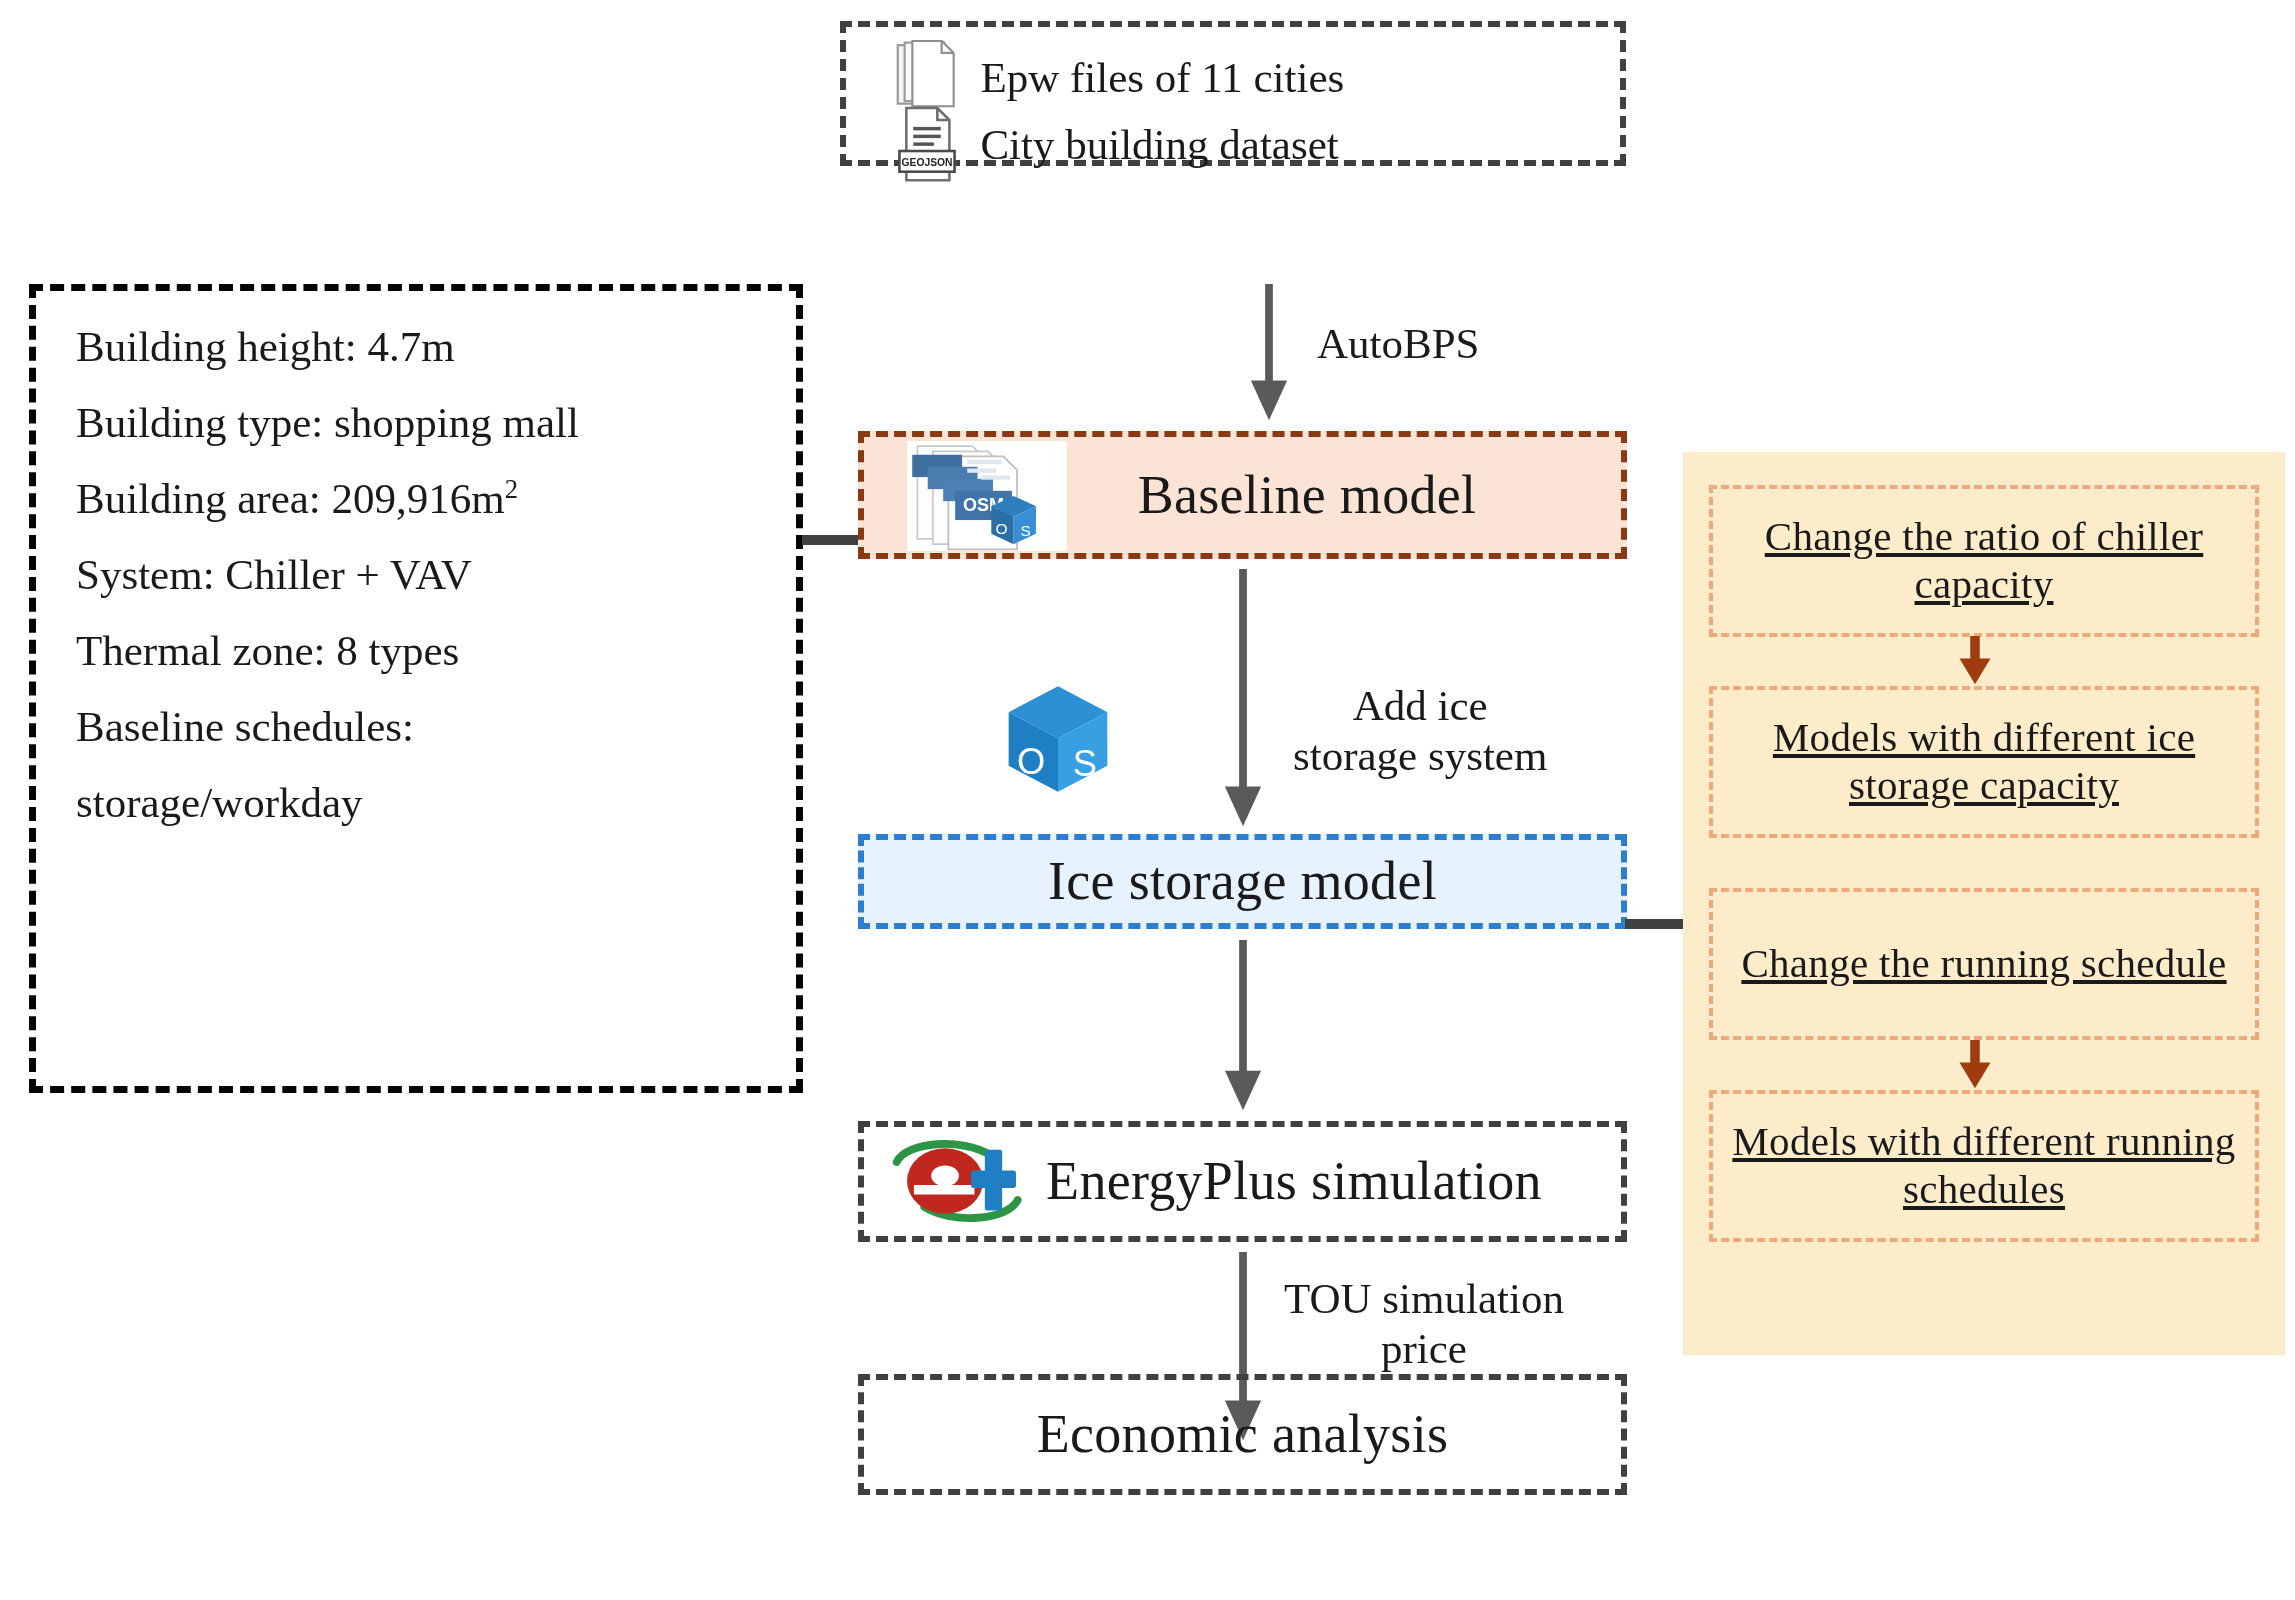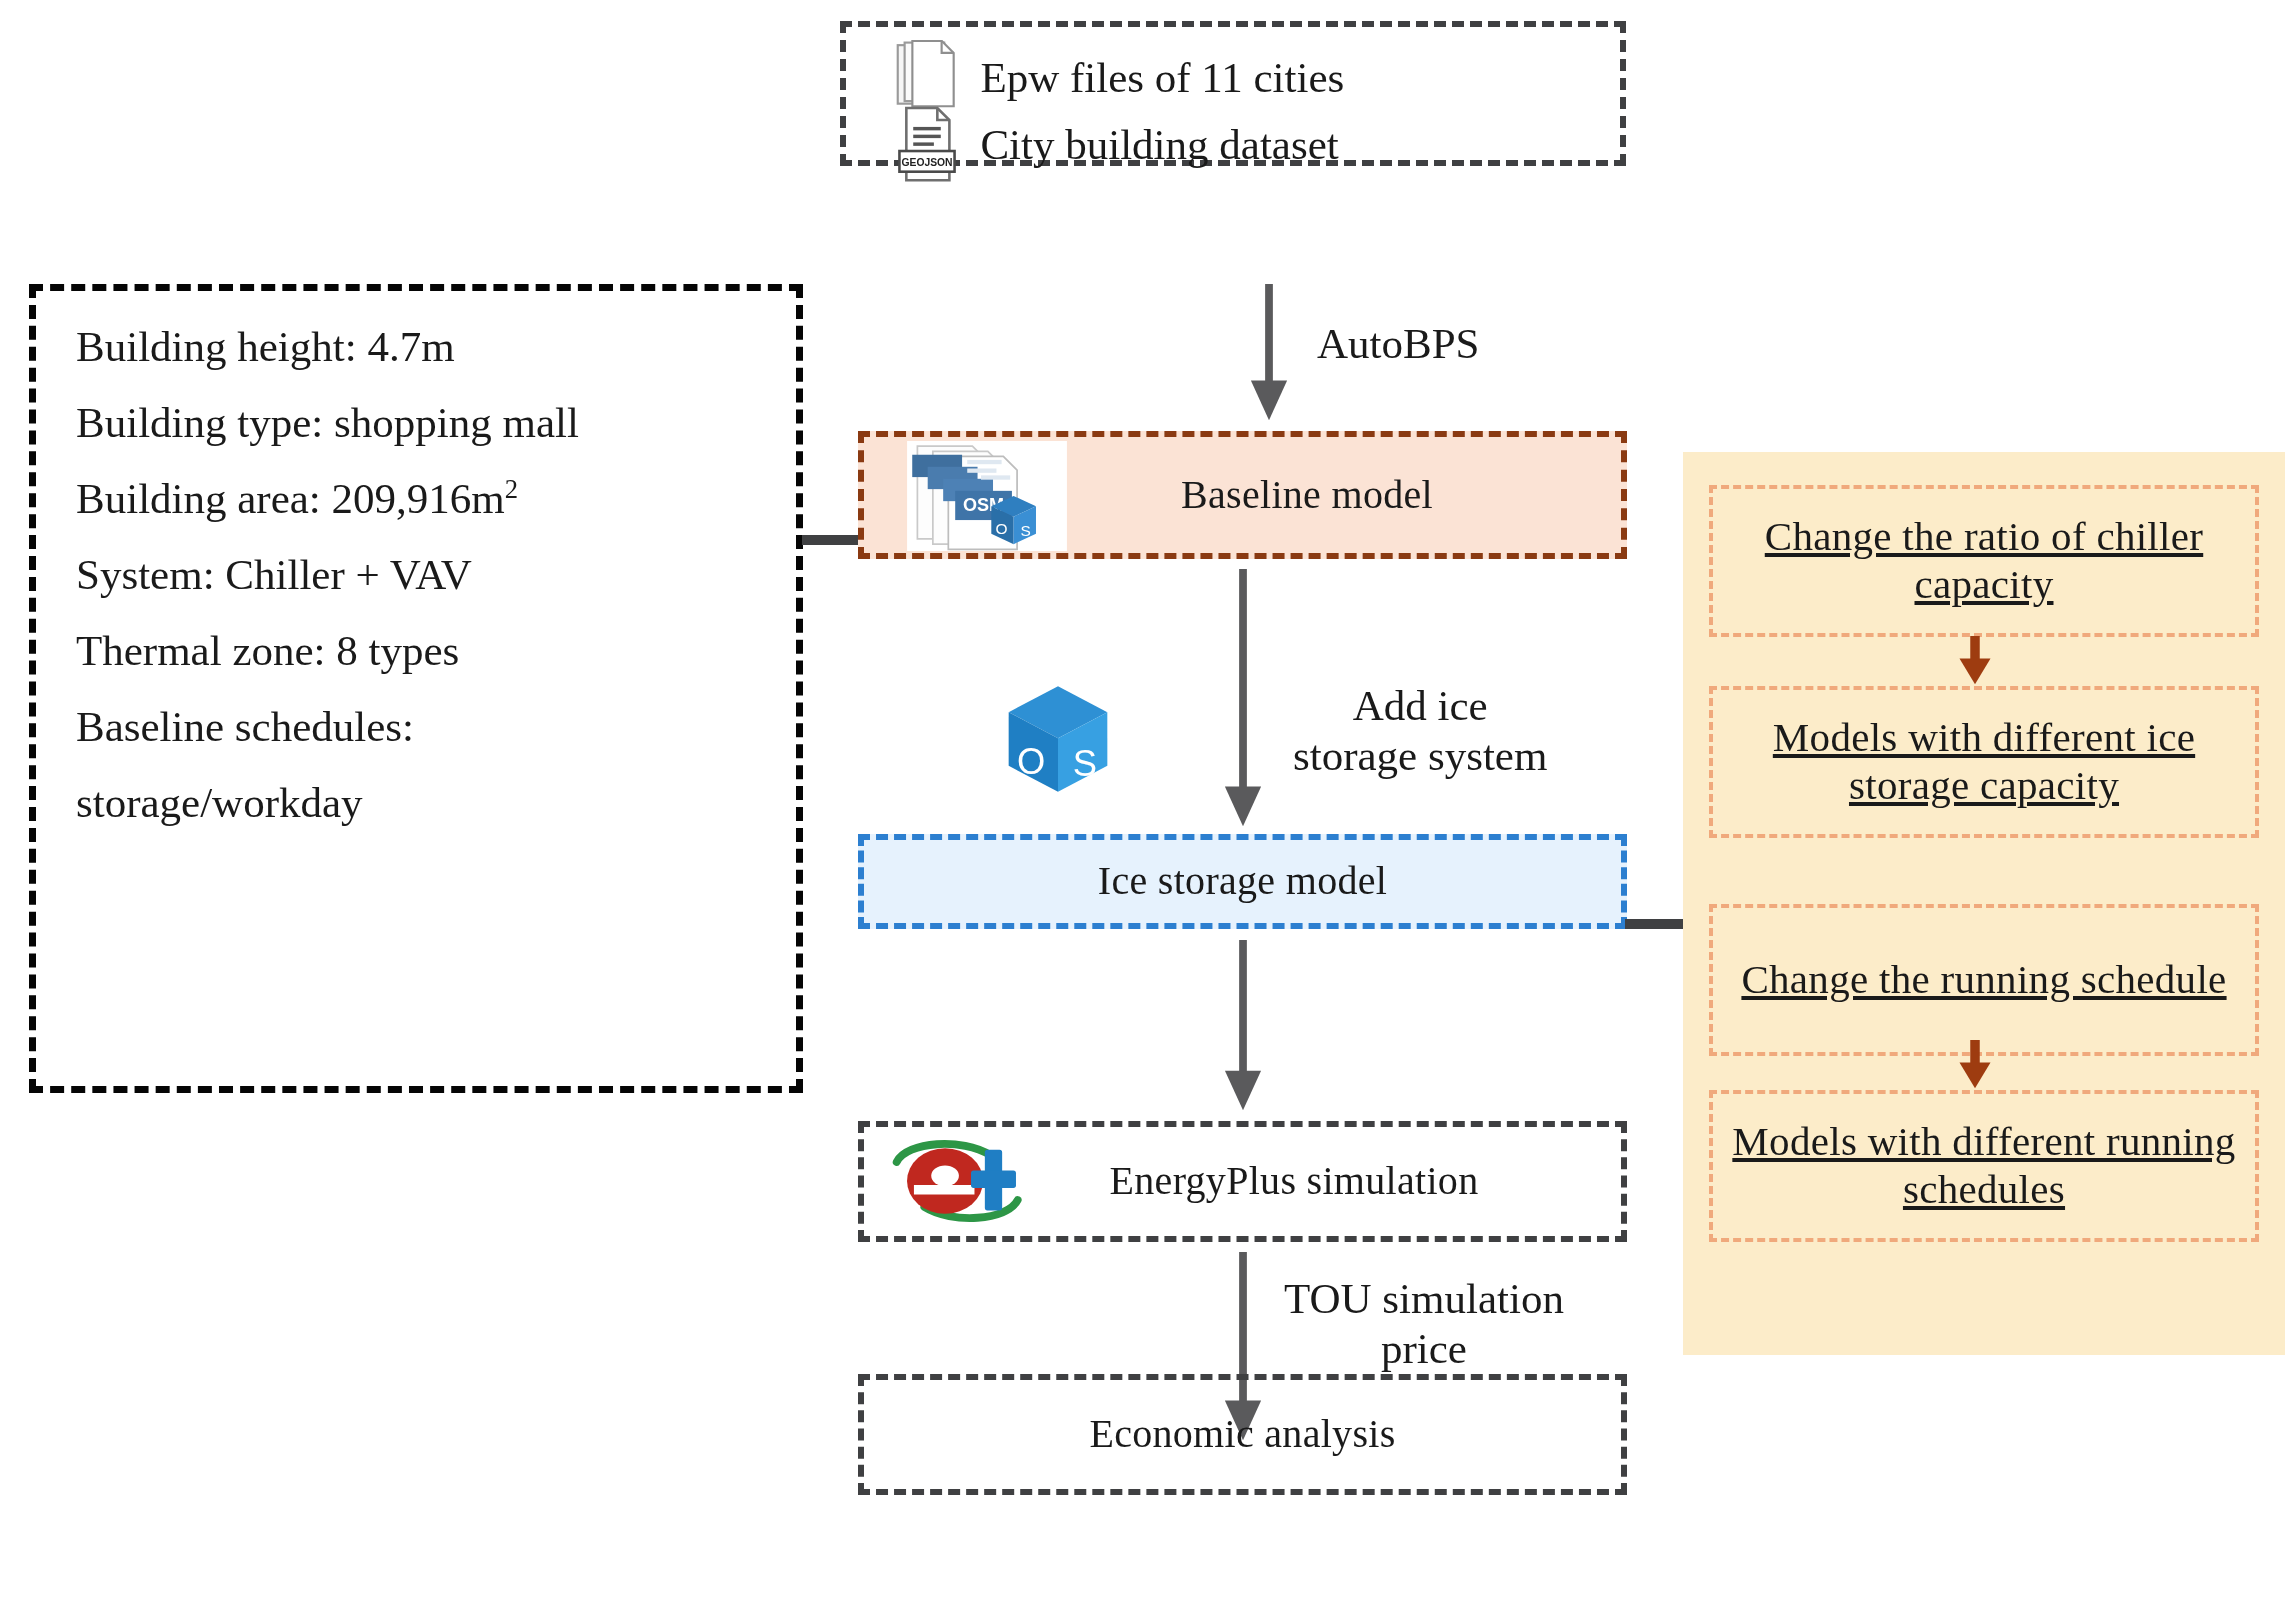--- a/index.html
+++ b/index.html
@@ -50,7 +50,7 @@
   .center-text {
     width: 100%;
     text-align: center;
-    font-size: 40px;
+    font-size: 54px;
     line-height: 1.16;
     letter-spacing: 0.3px;
   }

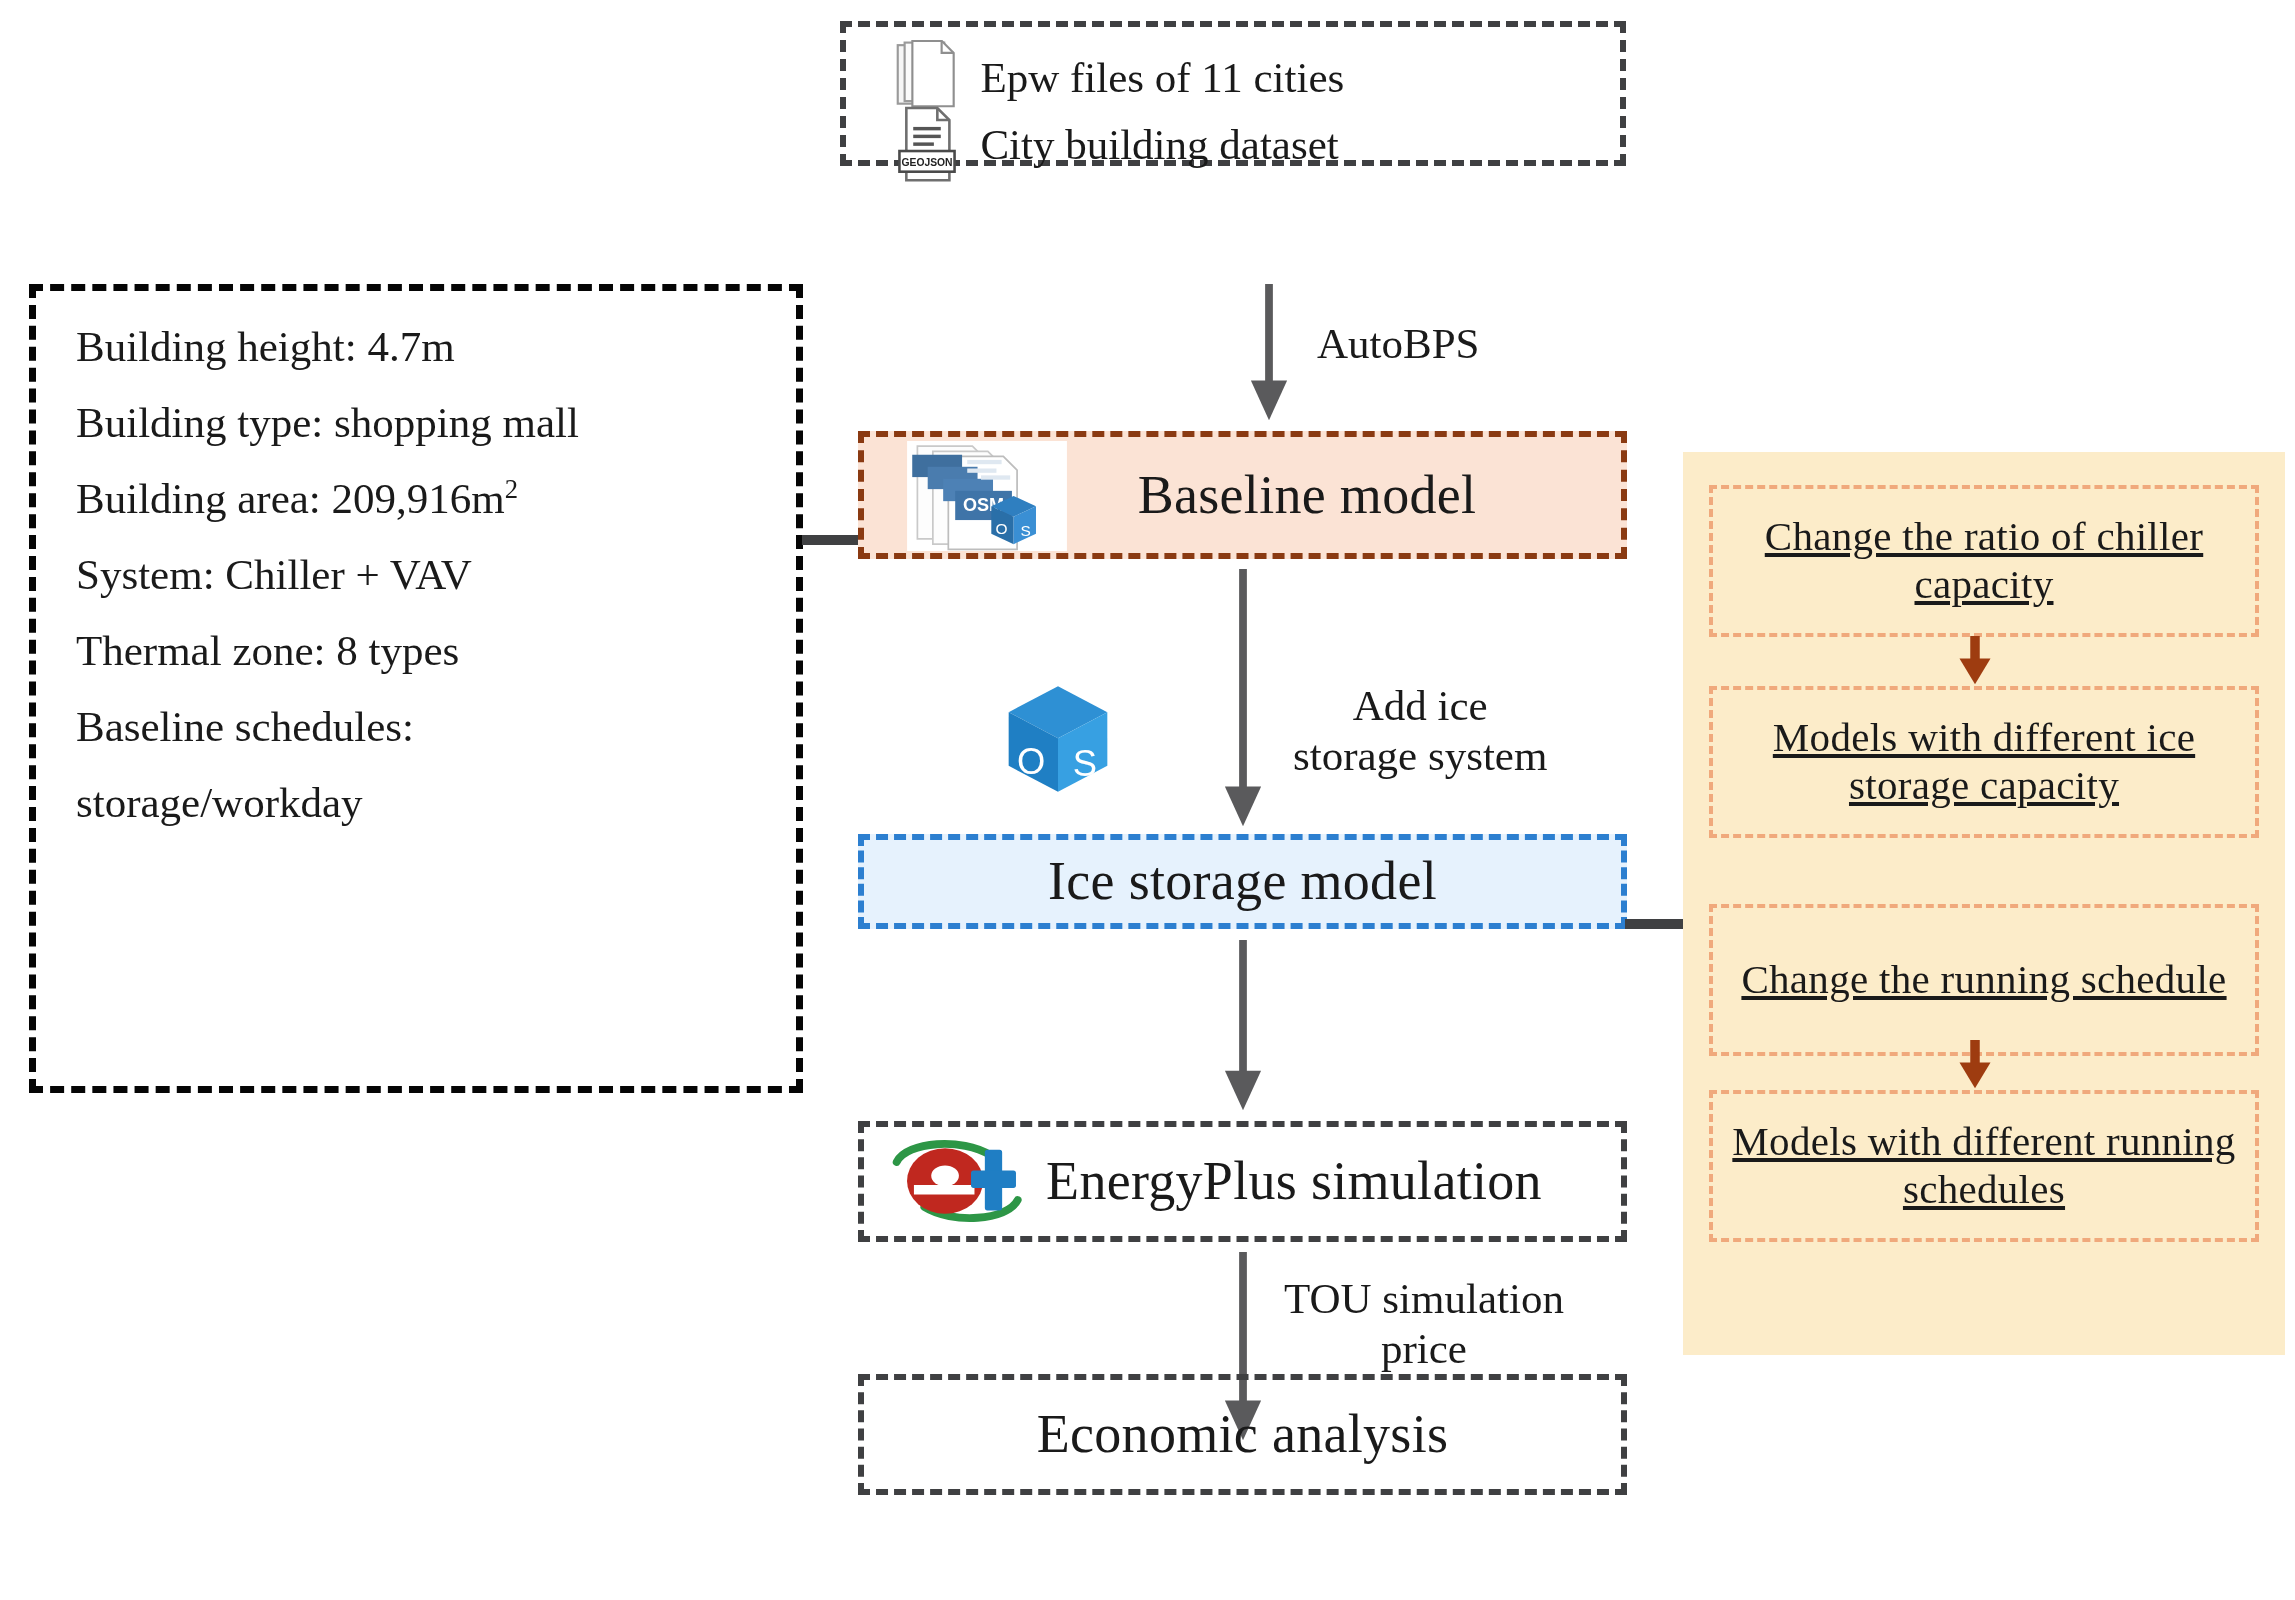--- a/index.html
+++ b/index.html
@@ -144,7 +144,7 @@
   }
   #var-1 { top: 33px;  height: 152px; }
   #var-2 { top: 234px; height: 152px; justify-content: center; }
-  #var-3 { top: 452px; height: 152px; }
+  #var-3 { top: 436px; height: 152px; }
   #var-4 { top: 638px; height: 152px; }
   .var-box .center-text { font-size: 41px; }
 

